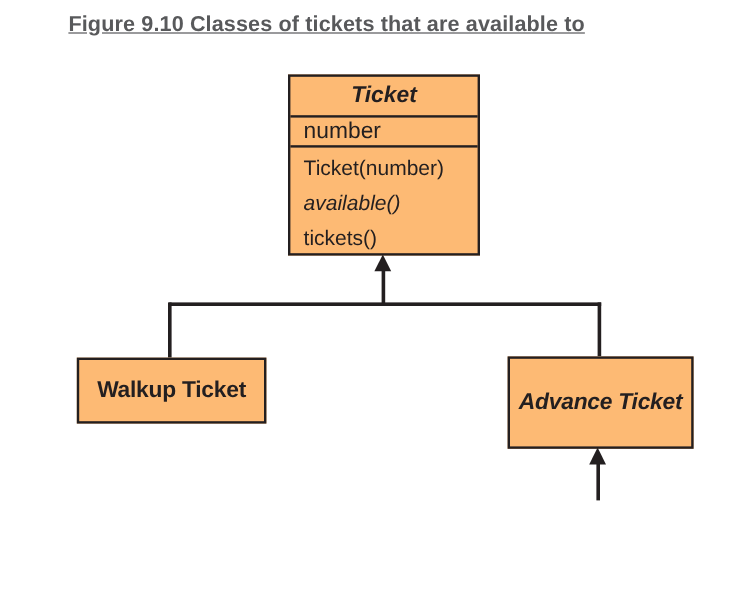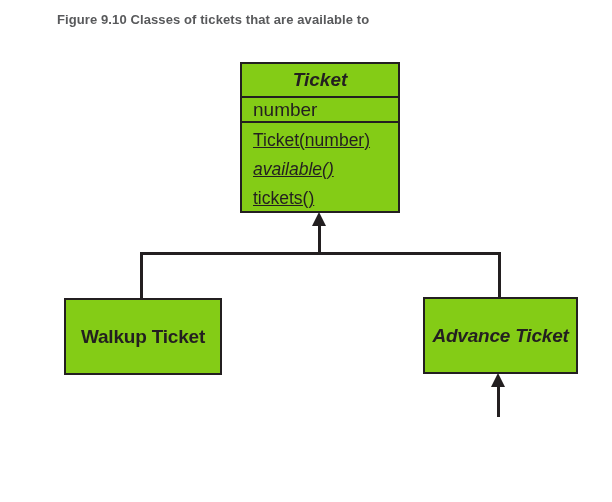--- a/index.html
+++ b/index.html
@@ -23,10 +23,11 @@
     top: 5px;
     width: 540px;
     color: #58595b;
-    font-size: 13px;
+    font-size: 18px;
     font-weight: bold;
     line-height: 30px;
     letter-spacing: 0.1px;
+    text-decoration: underline;
   }
 
   

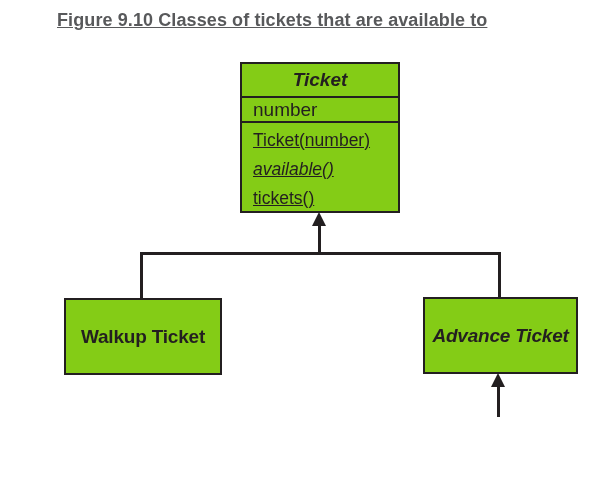--- a/index.html
+++ b/index.html
@@ -33,7 +33,7 @@
   
   .class-box {
     position: absolute;
-    background: #84cc16;
+    background: #fdba74;
     border: 2px solid #231f20;
     box-sizing: border-box;
     color: #231f20;

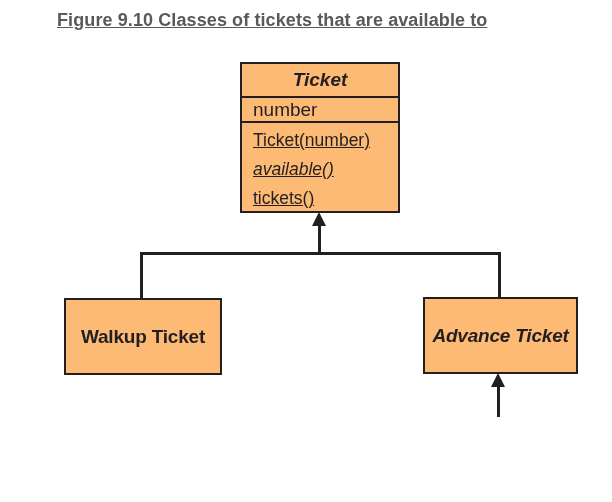--- a/index.html
+++ b/index.html
@@ -66,7 +66,6 @@
   .box-ticket .cls-methods .method {
     line-height: 29px;
     white-space: nowrap;
-    text-decoration: underline;
   }
   .box-ticket .cls-methods .method.italic { font-style: italic; }
 

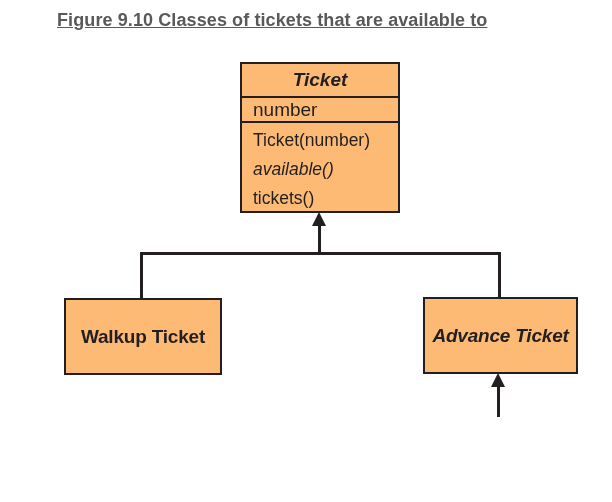--- a/index.html
+++ b/index.html
@@ -70,7 +70,7 @@
   .box-ticket .cls-methods .method.italic { font-style: italic; }
 
   
-  .box-walkup  { left: 64px;  top: 298px; width: 158px; height: 77px; }
+  .box-walkup  { left: 64px;  top: 298px; width: 158px; height: 55px; }
   .box-advance { left: 423px; top: 297px; width: 155px; height: 77px; font-style: italic; }
   .box-student { left: 391px; top: 417px; width: 212px; height: 76px; }
   .leaf-label {

